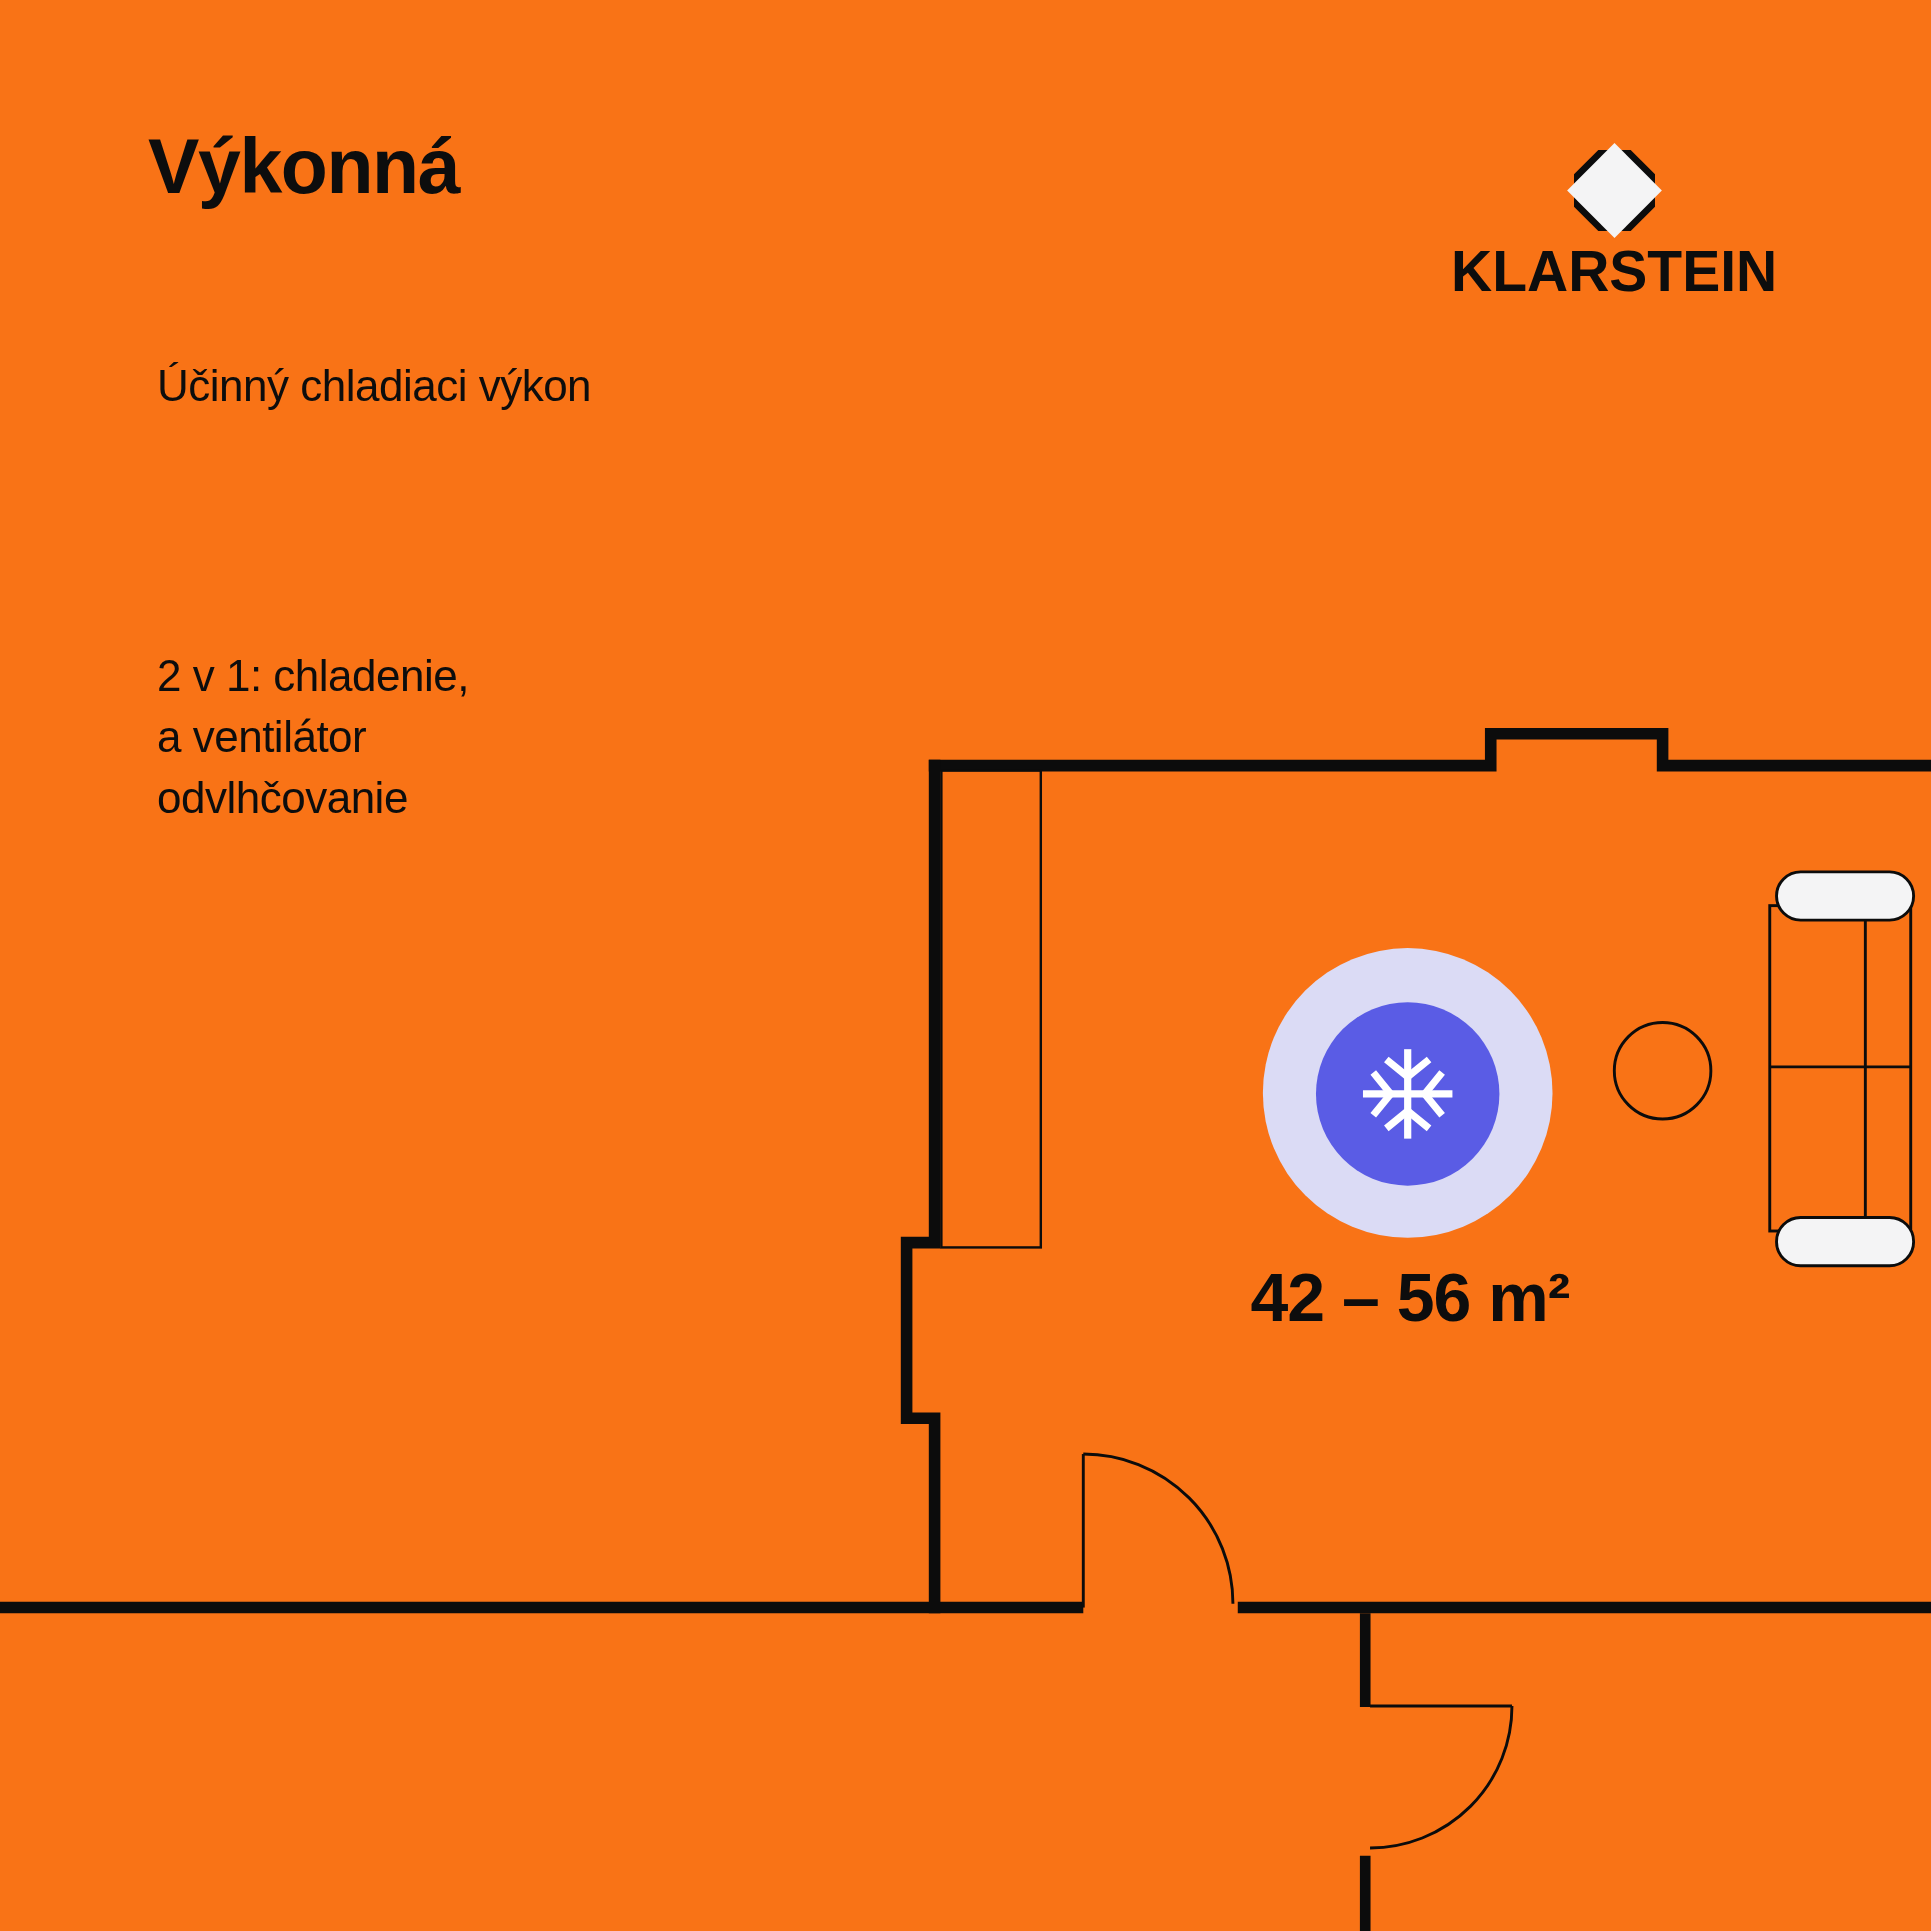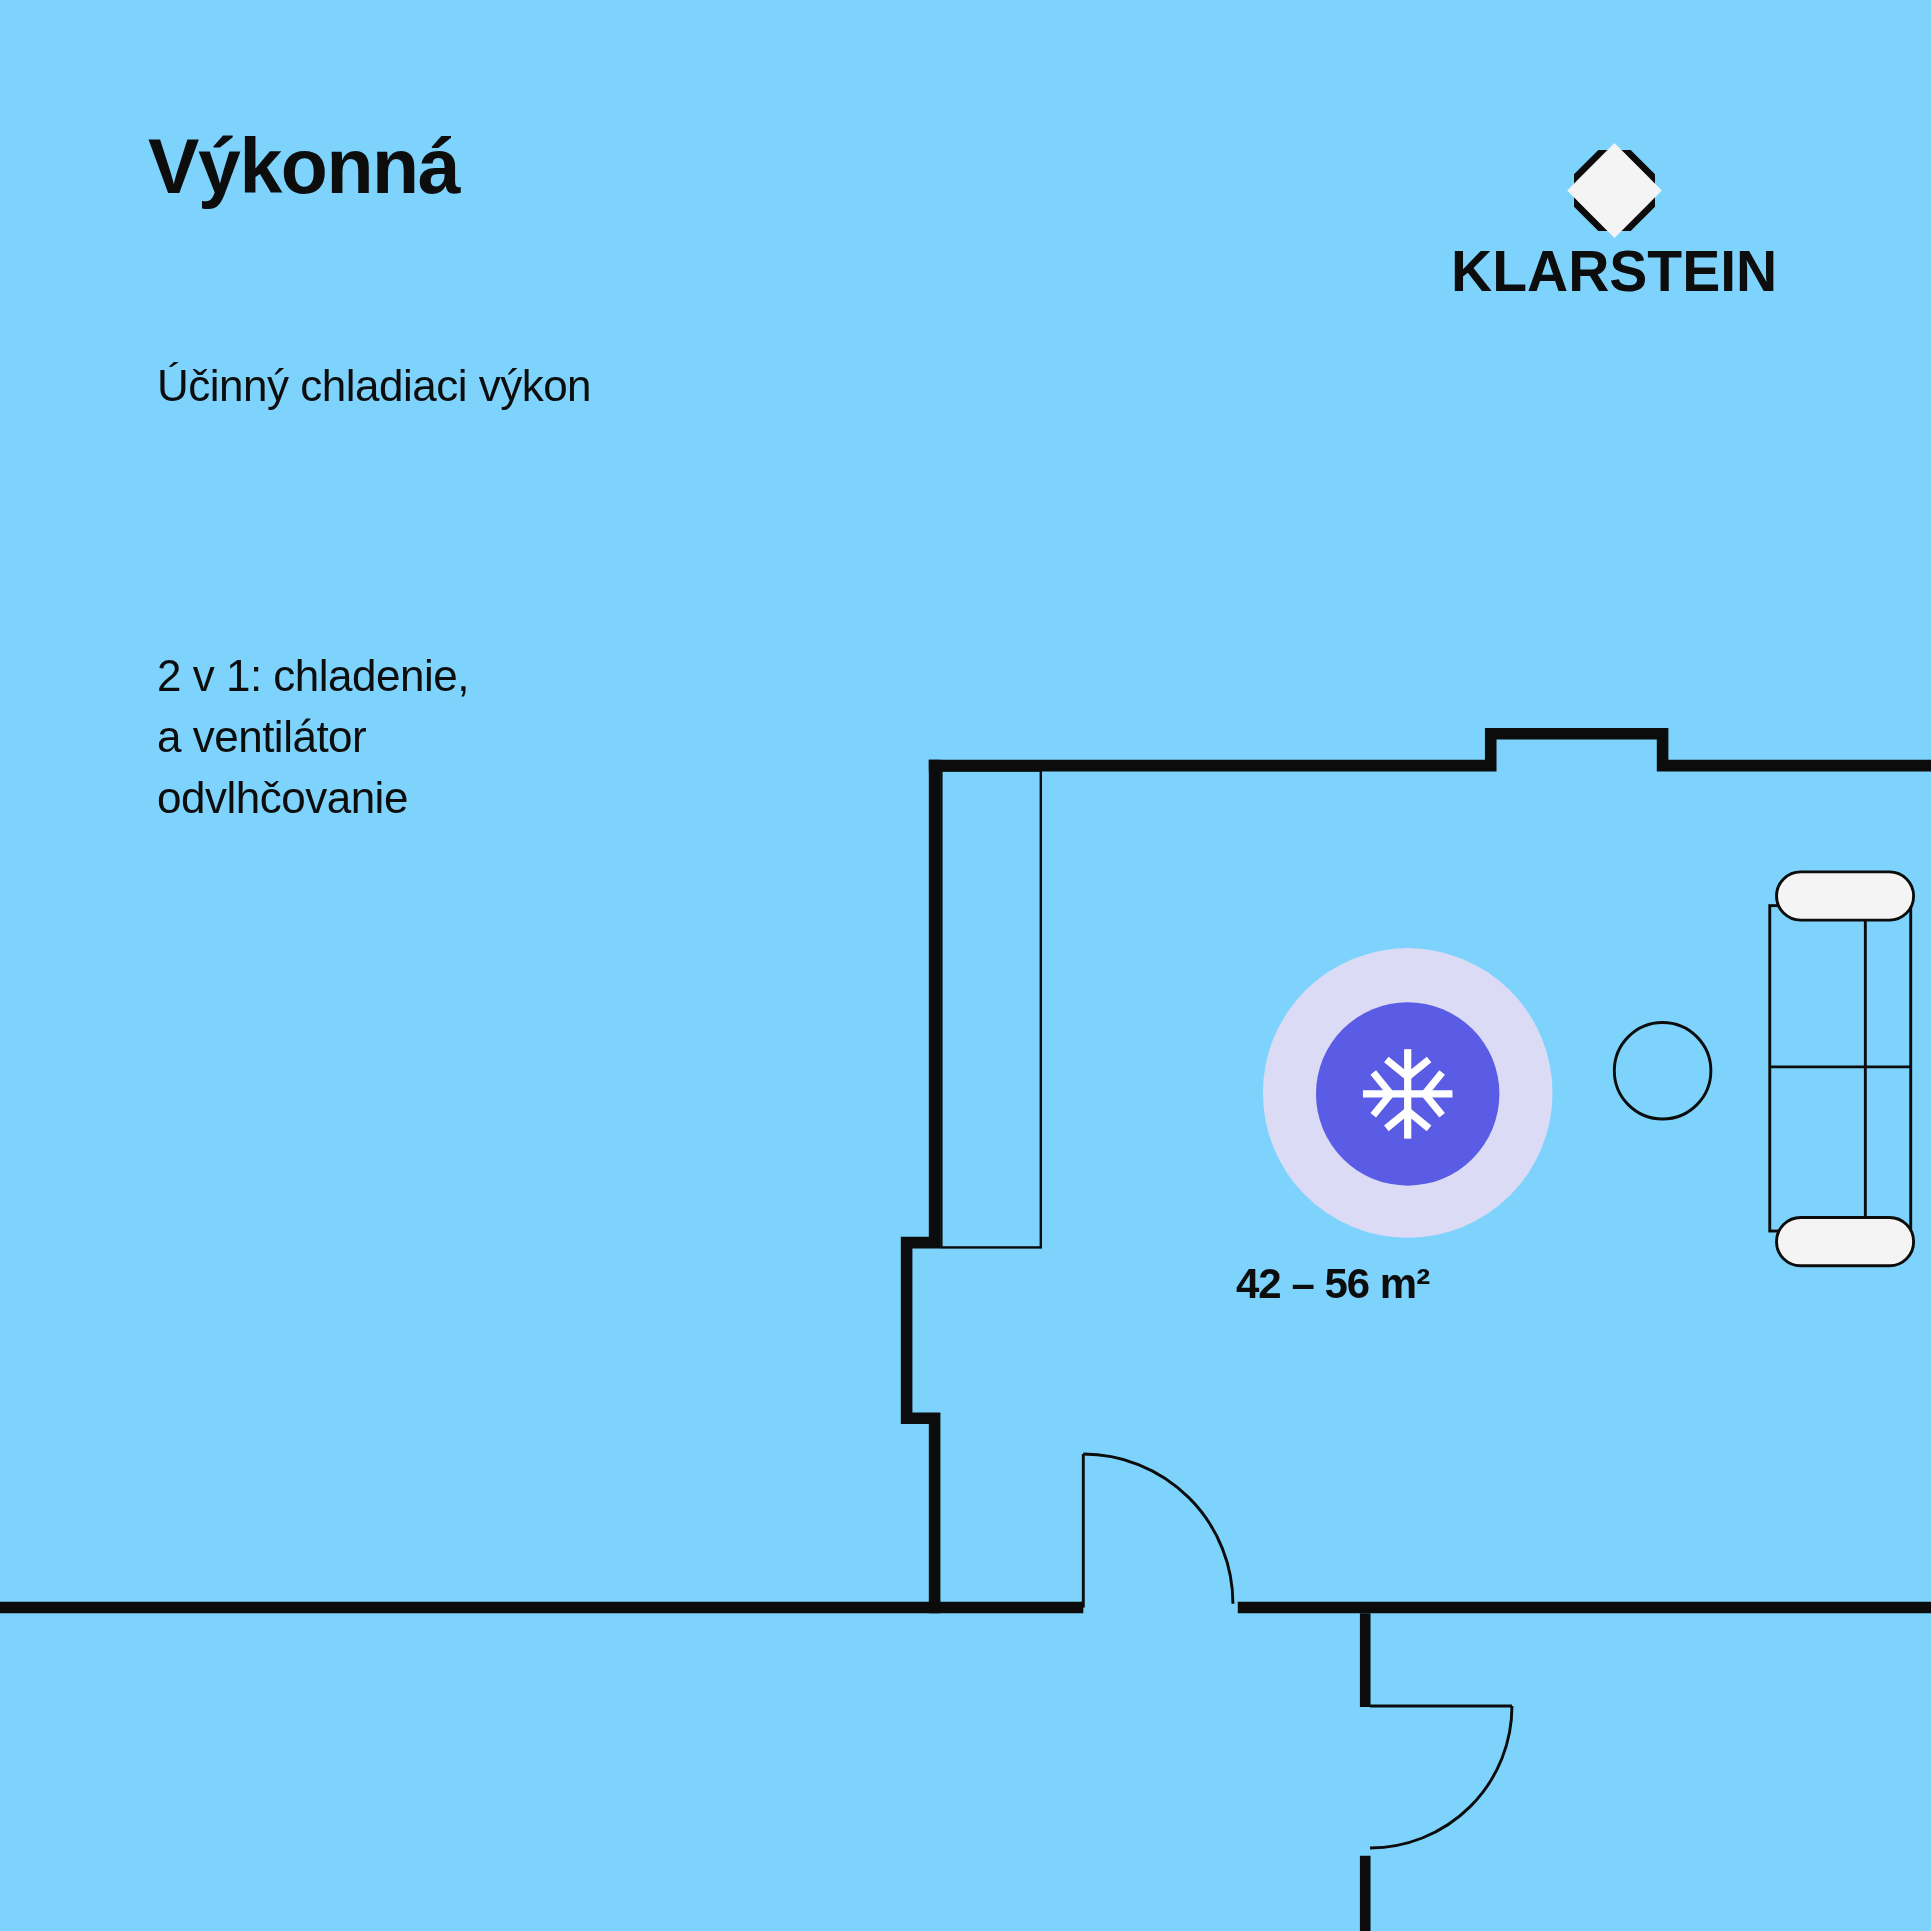--- a/index.html
+++ b/index.html
@@ -6,7 +6,7 @@
   .canvas {
     position:relative;
     width:1931px; height:1931px;
-    background:#7dd3fc;
+    background:#f97316;
     font-family:"Liberation Sans", sans-serif;
     color:#0d0d0d;
     overflow:hidden;

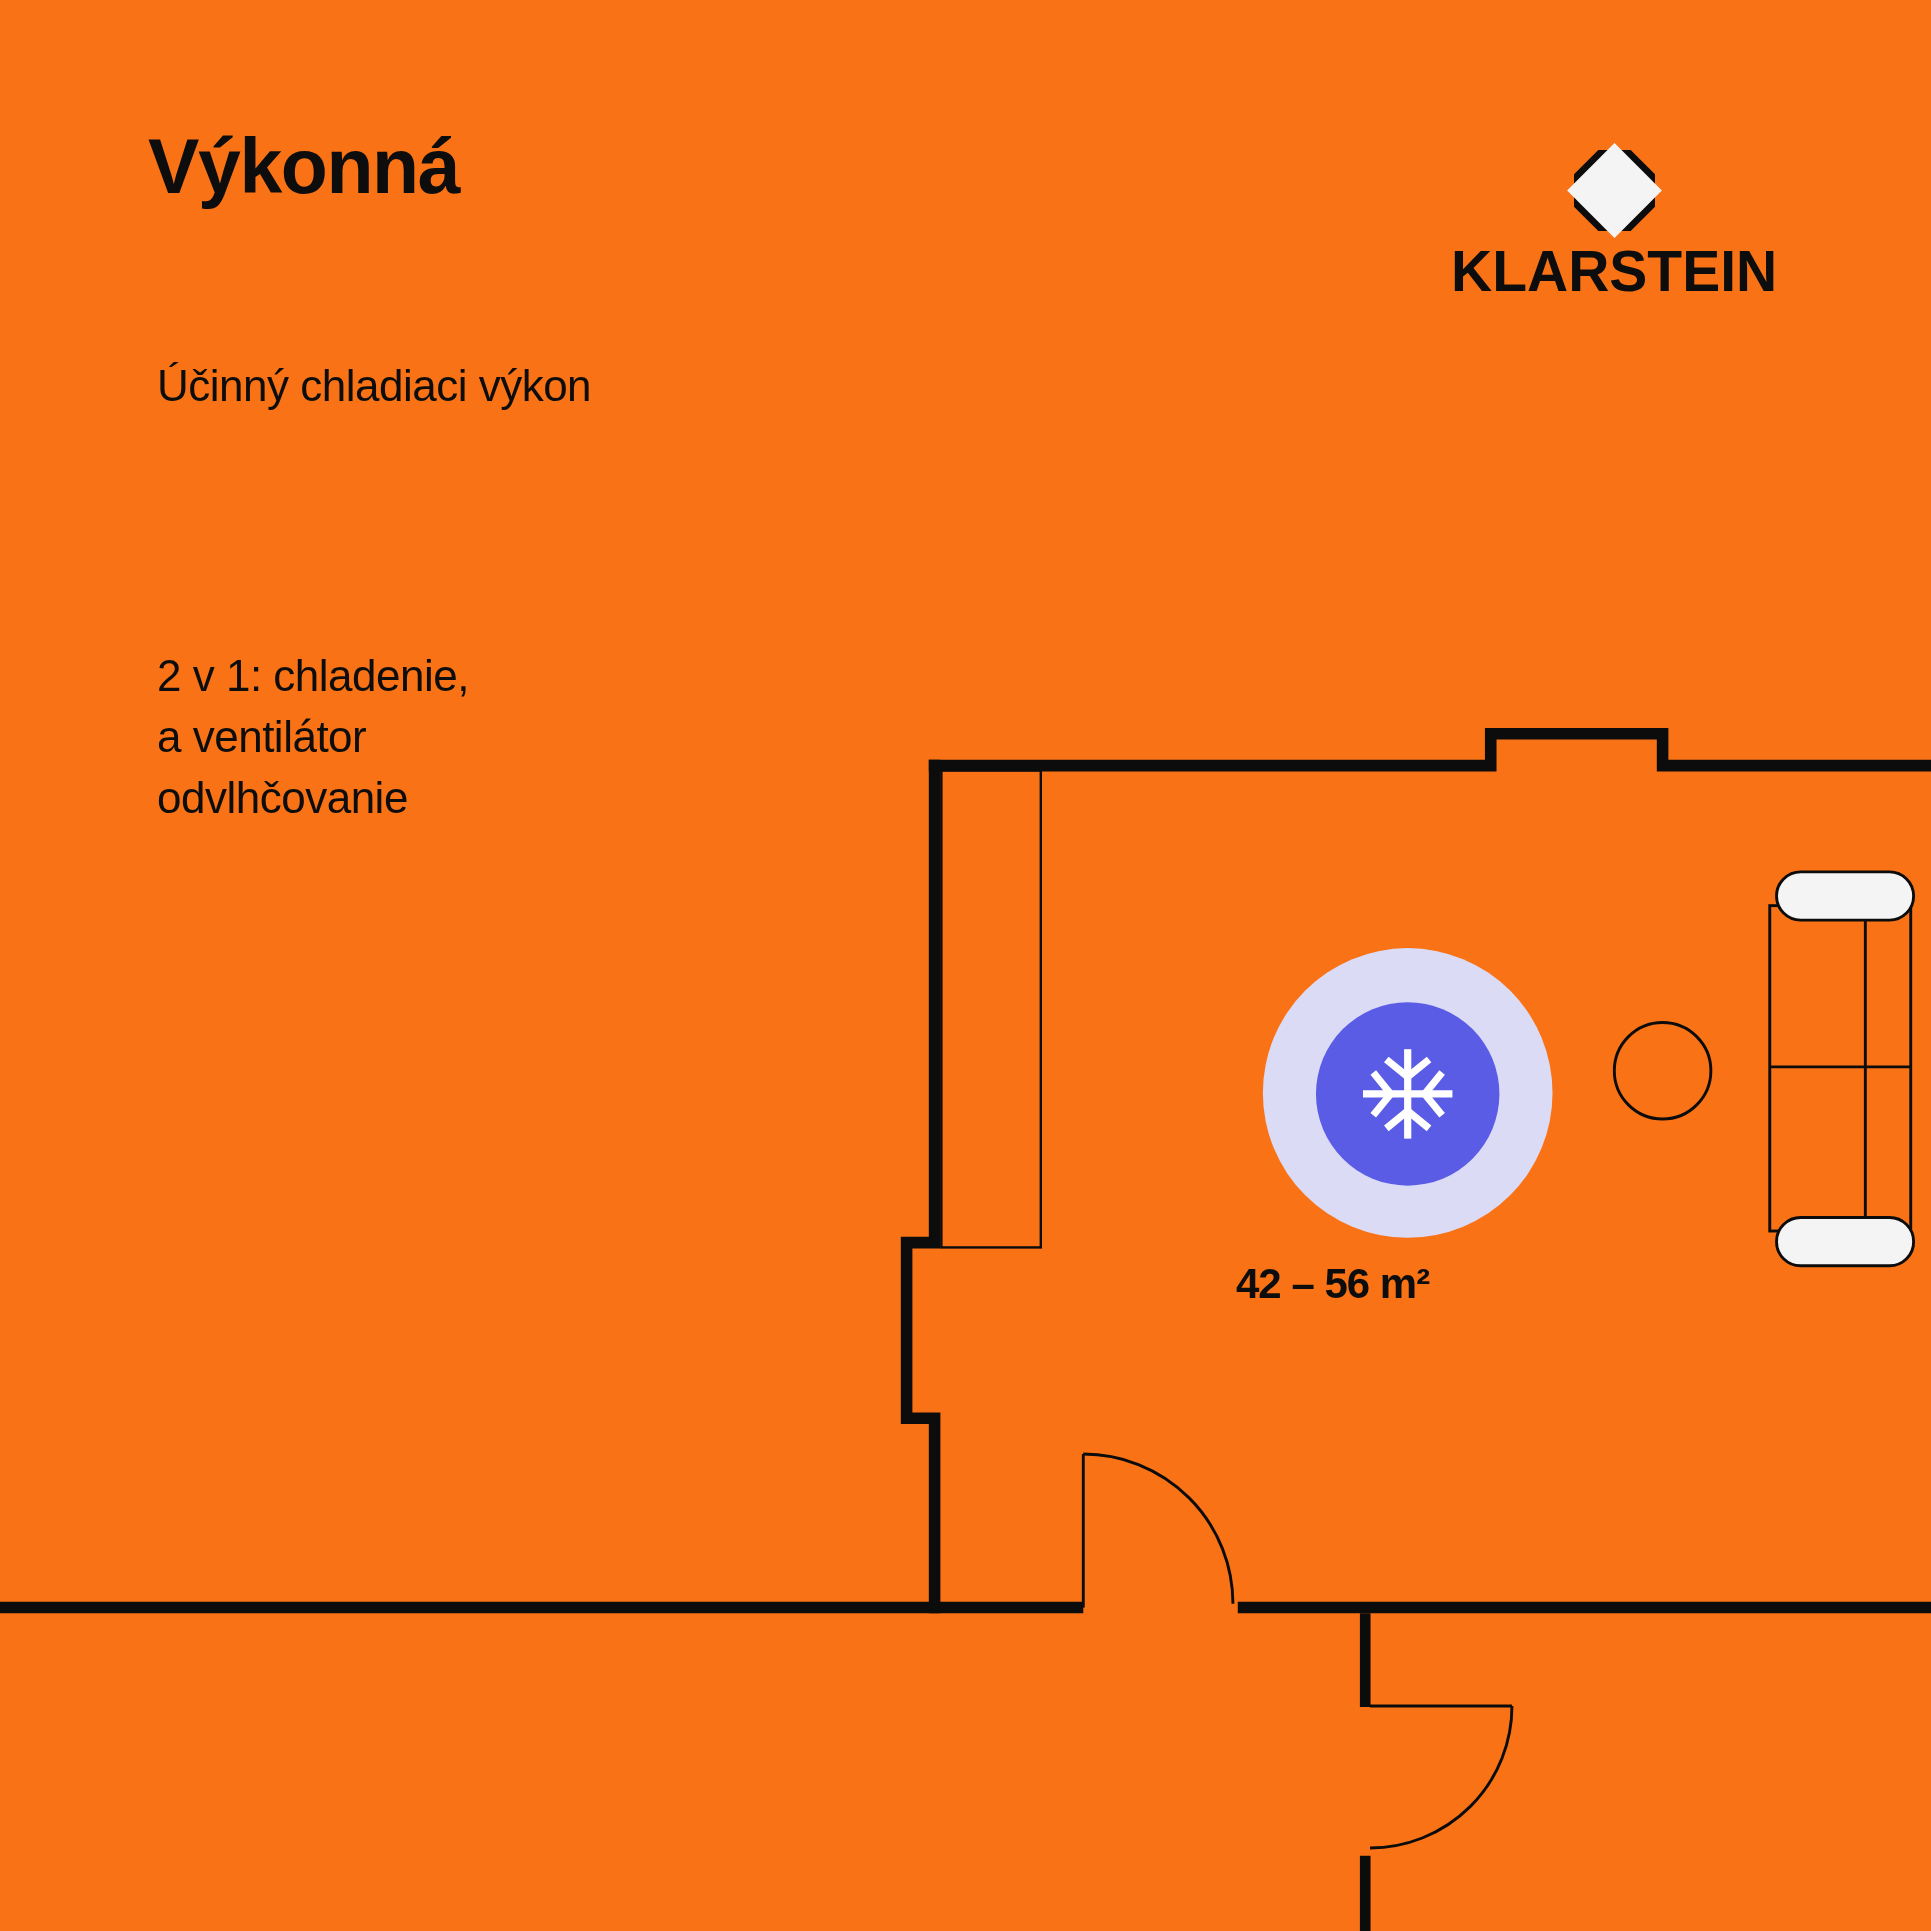--- a/index.html
+++ b/index.html
@@ -53,8 +53,8 @@
 
   .area-label {
     left:1236px; top:1263px; width:348px;
-    text-align:left;
-    font-size:42px; font-weight:700; letter-spacing:-1px;
+    text-align:center;
+    font-size:68px; font-weight:700; letter-spacing:-1px;
     line-height:1; white-space:nowrap;
   }
 </style>

